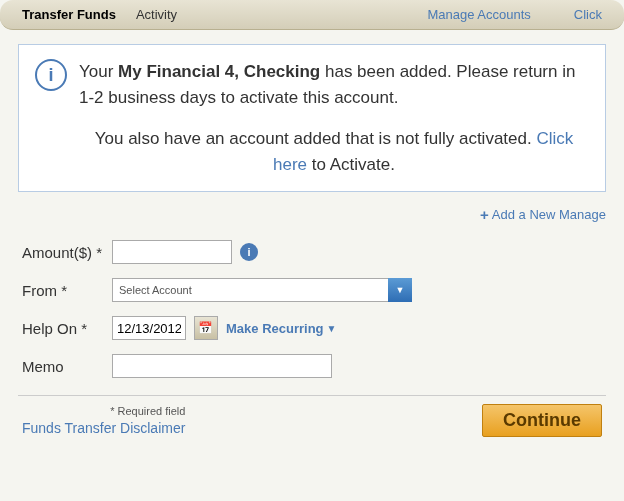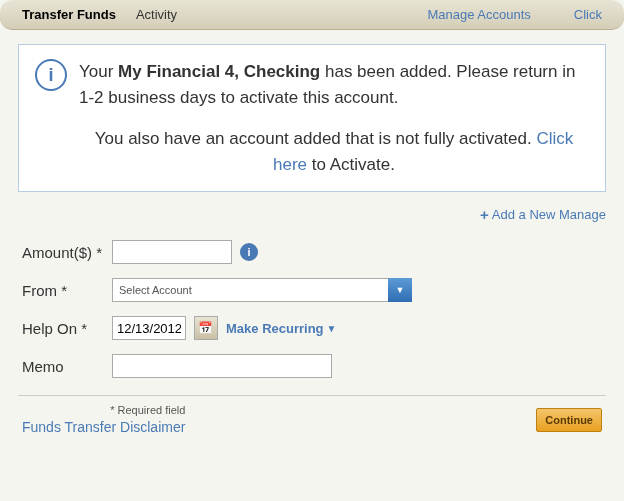--- a/index.html
+++ b/index.html
@@ -259,8 +259,8 @@
       background: linear-gradient(to bottom, #f5c56a, #e8a020);
       border: 1px solid #c08010;
       color: #5a3a00;
-      padding: 5px 8px;
-      font-size: 11px;
+      padding: 5px 20px;
+      font-size: 18px;
       font-weight: bold;
       cursor: pointer;
       border-radius: 2px;

